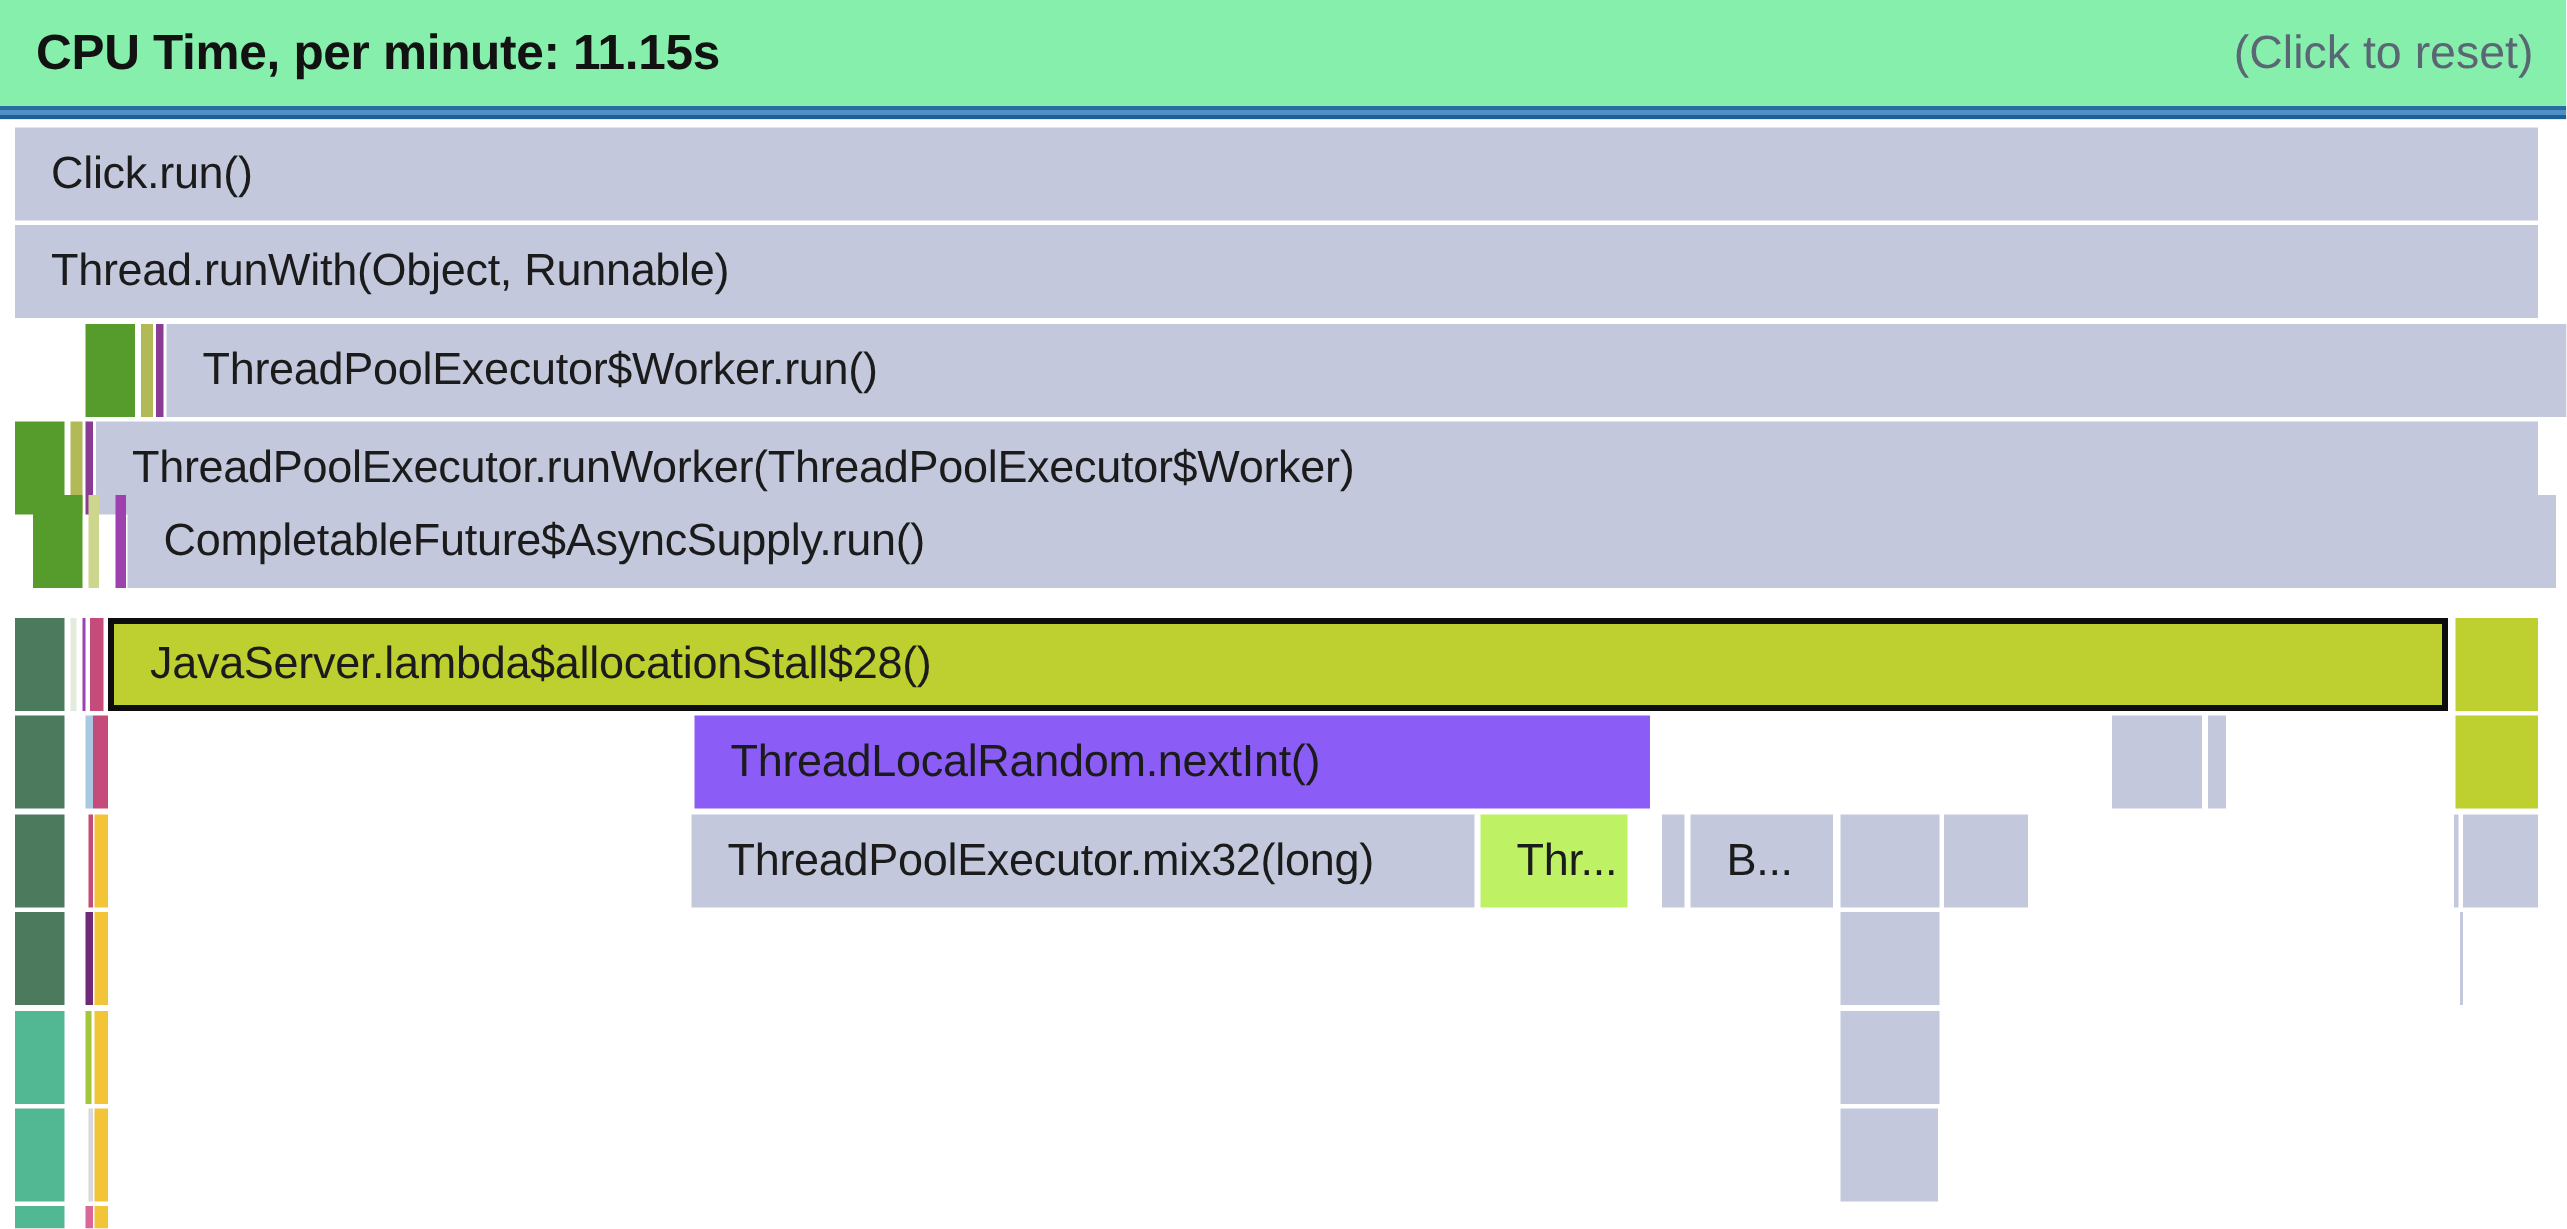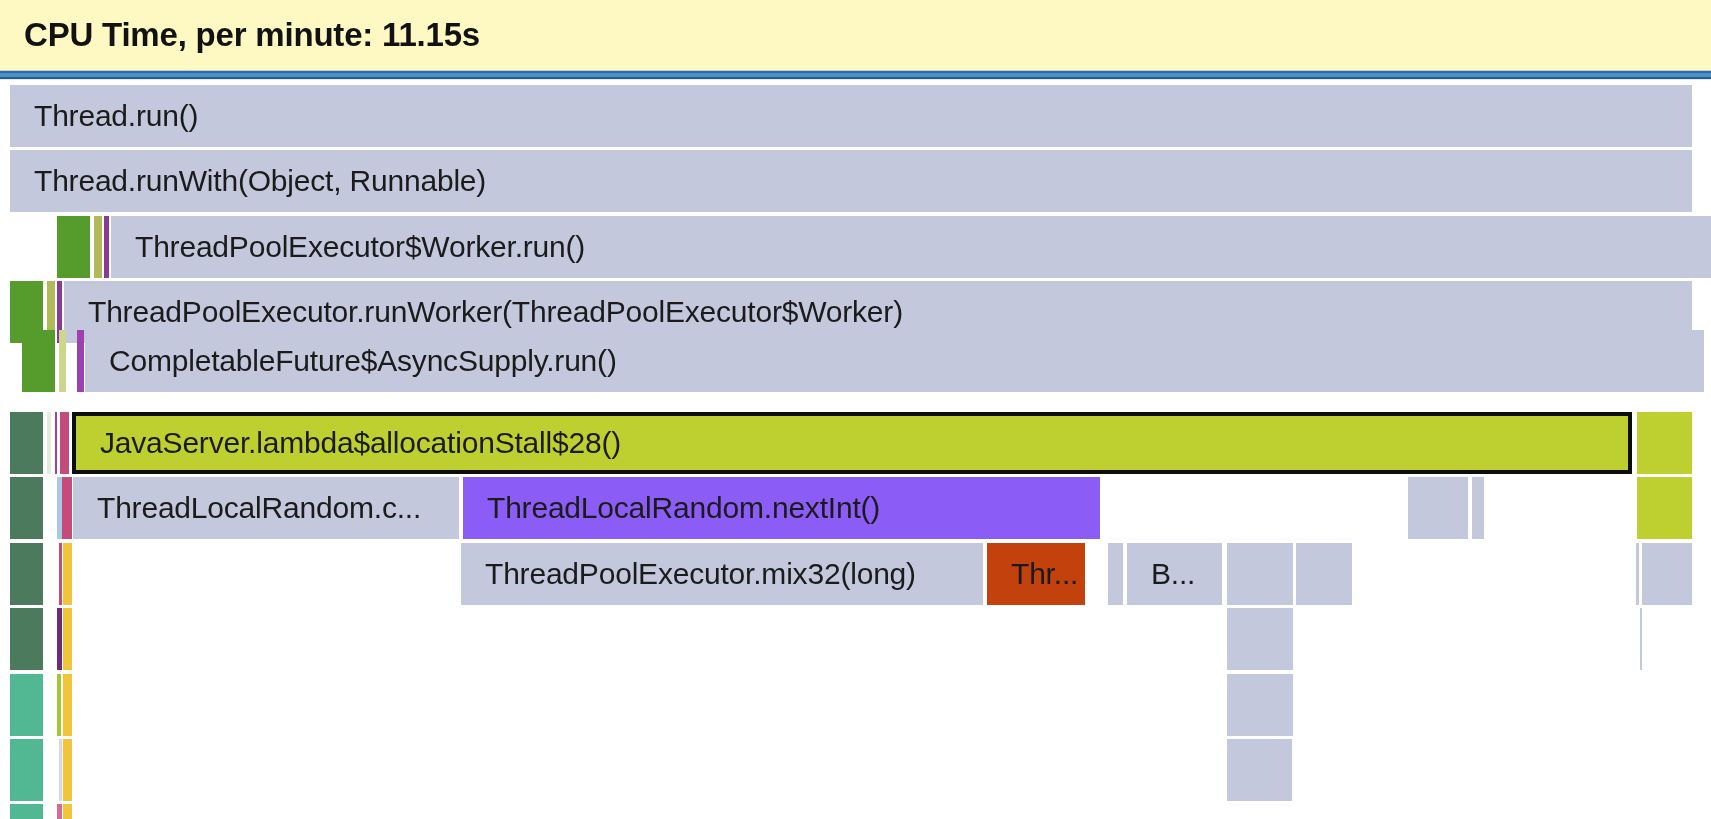--- a/index.html
+++ b/index.html
@@ -13,7 +13,7 @@
   
   #flame-header{
     position:absolute;left:0;top:0;width:1711px;height:70px;
-    background:#fef9c3;
+    background:#86efac;
     display:flex;align-items:center;justify-content:space-between;
     box-sizing:border-box;
     padding:0 22px 1px 24px;

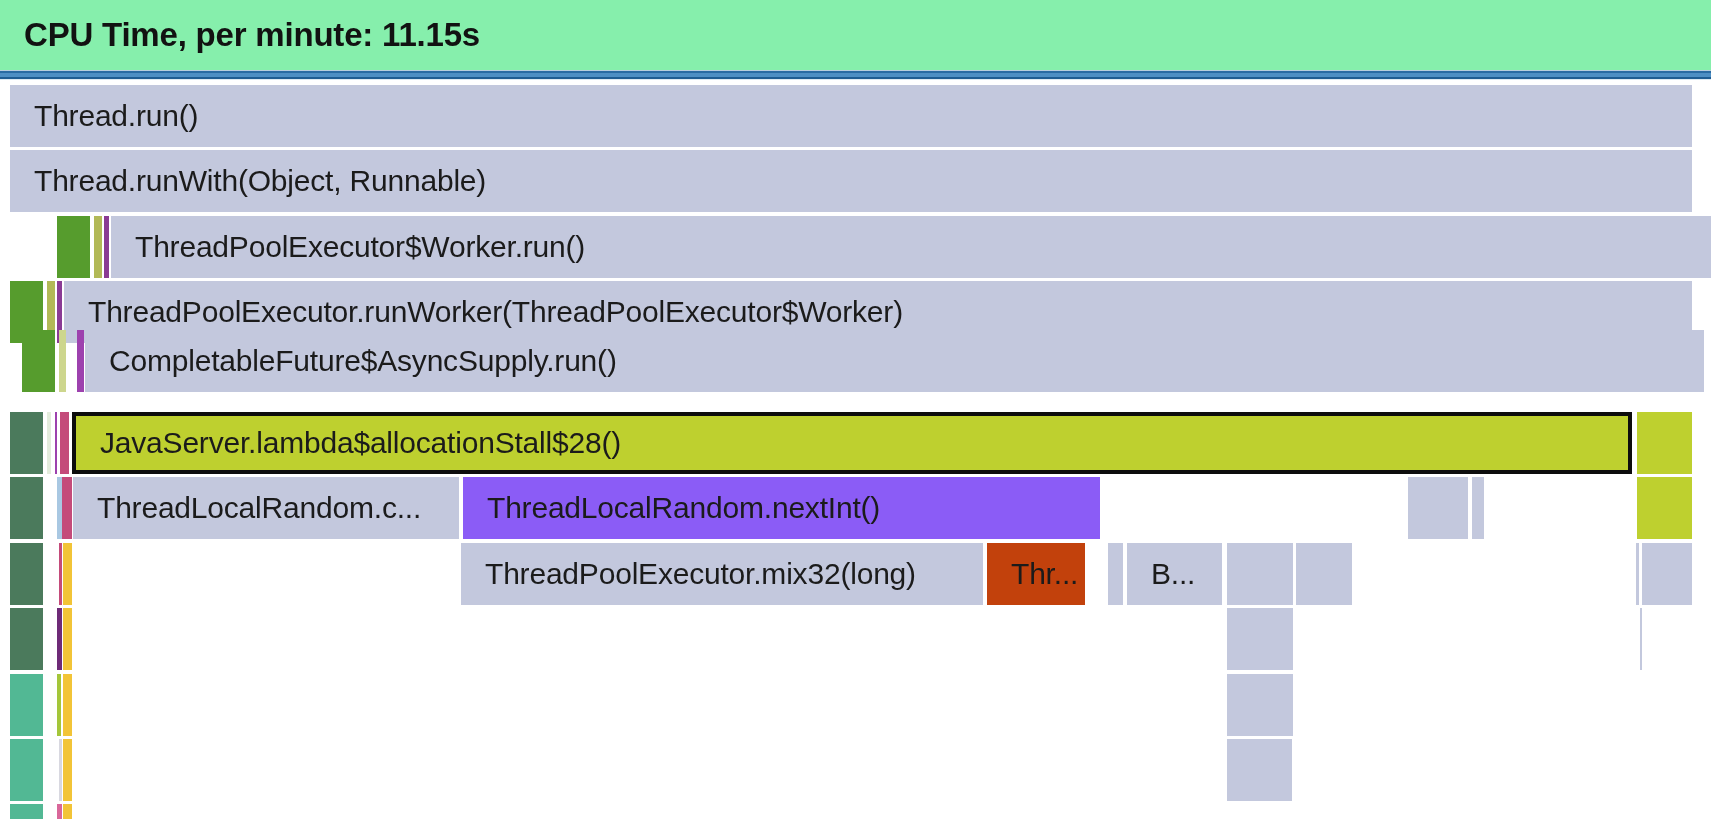--- a/index.html
+++ b/index.html
@@ -60,6 +60,7 @@
 
   <div id="flame-header">
     <span id="flame-title">CPU Time, per minute: 11.15s</span>
+    <span id="reset-hint">(Click to reset)</span>
   </div>
   <div id="header-rule"></div>
 

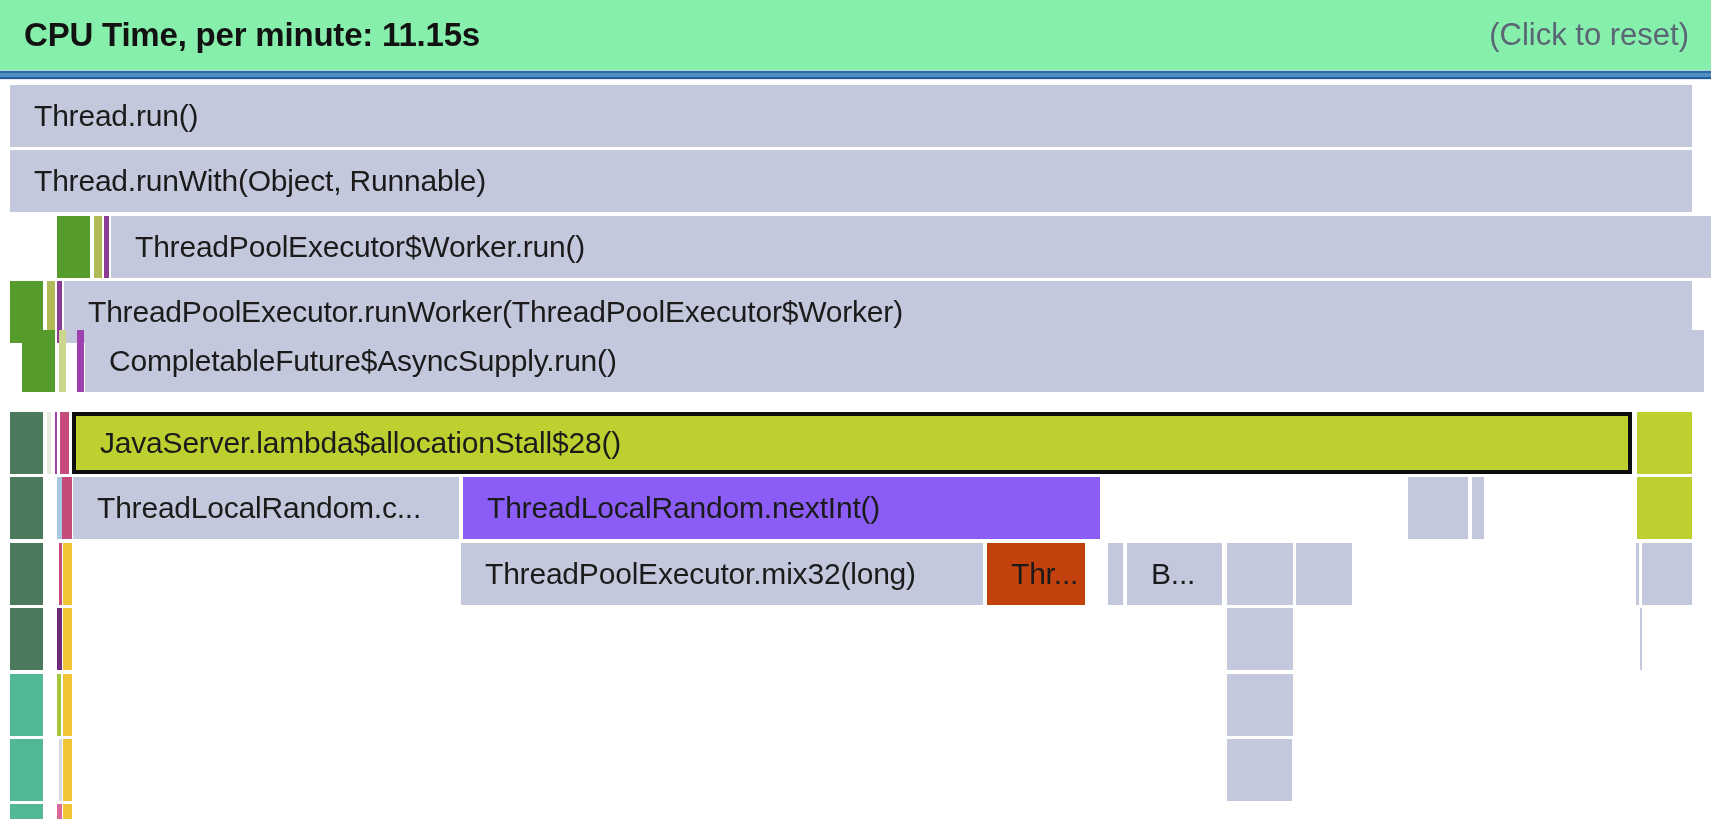--- a/index.html
+++ b/index.html
@@ -67,7 +67,7 @@
   <div id="flame-rows">
       <div class="flame-row" style="top: 85px;">
         <div class="frame" style="left: 10px; width: 1682px; background: rgb(195, 200, 221);">
-          <span class="lbl">Thread.run()</span>
+          <span class="lbl">Click.run()</span>
         </div>
       </div>
       <div class="flame-row" style="top: 150.4px; padding-left: 40px;">

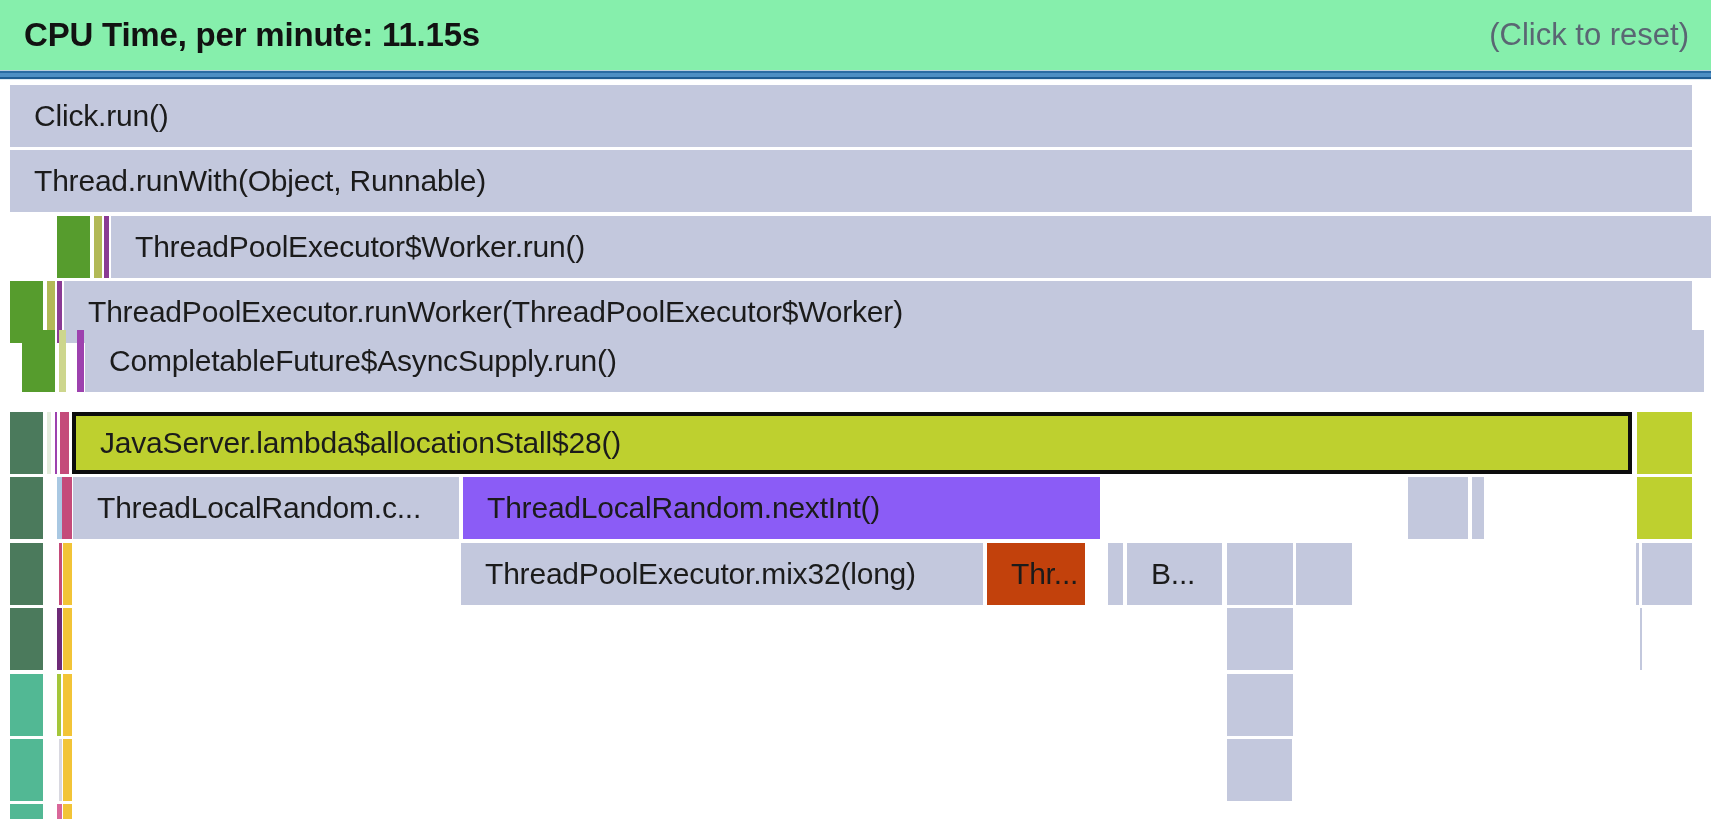--- a/index.html
+++ b/index.html
@@ -113,9 +113,6 @@
         <div class="frame" style="left: 10px; width: 33px; background: rgb(75, 122, 92);"></div>
         <div class="frame" style="left: 57px; width: 5px; background: rgb(169, 200, 226);"></div>
         <div class="frame" style="left: 62px; width: 10px; background: rgb(196, 75, 122);"></div>
-        <div class="frame" style="left: 73px; width: 386px; background: rgb(195, 200, 221);">
-          <span class="lbl">ThreadLocalRandom.c...</span>
-        </div>
         <div class="frame" style="left: 463px; width: 637px; background: #8b5cf6;">
           <span class="lbl">ThreadLocalRandom.nextInt()</span>
         </div>

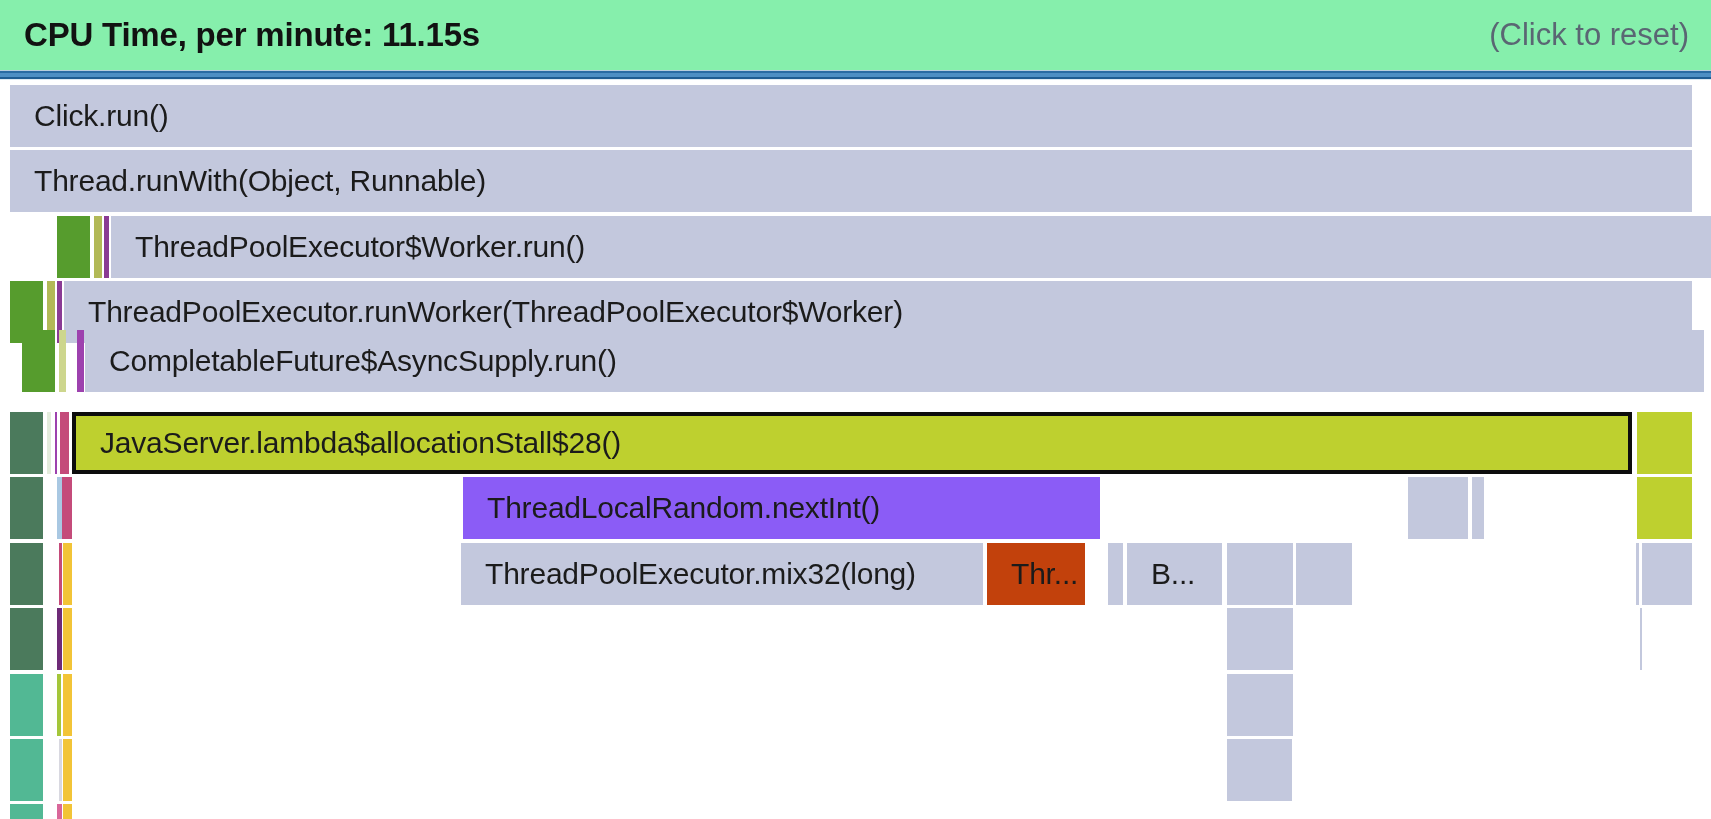--- a/index.html
+++ b/index.html
@@ -127,7 +127,7 @@
         <div class="frame" style="left: 461px; width: 522px; background: rgb(195, 200, 221);">
           <span class="lbl">ThreadPoolExecutor.mix32(long)</span>
         </div>
-        <div class="frame" style="left: 987px; width: 98px; background: #c2410c;">
+        <div class="frame" style="left: 987px; width: 98px; background: #bef264;">
           <span class="lbl">Thr...</span>
         </div>
         <div class="frame" style="left: 1108px; width: 15px; background: rgb(195, 200, 221);"></div>

